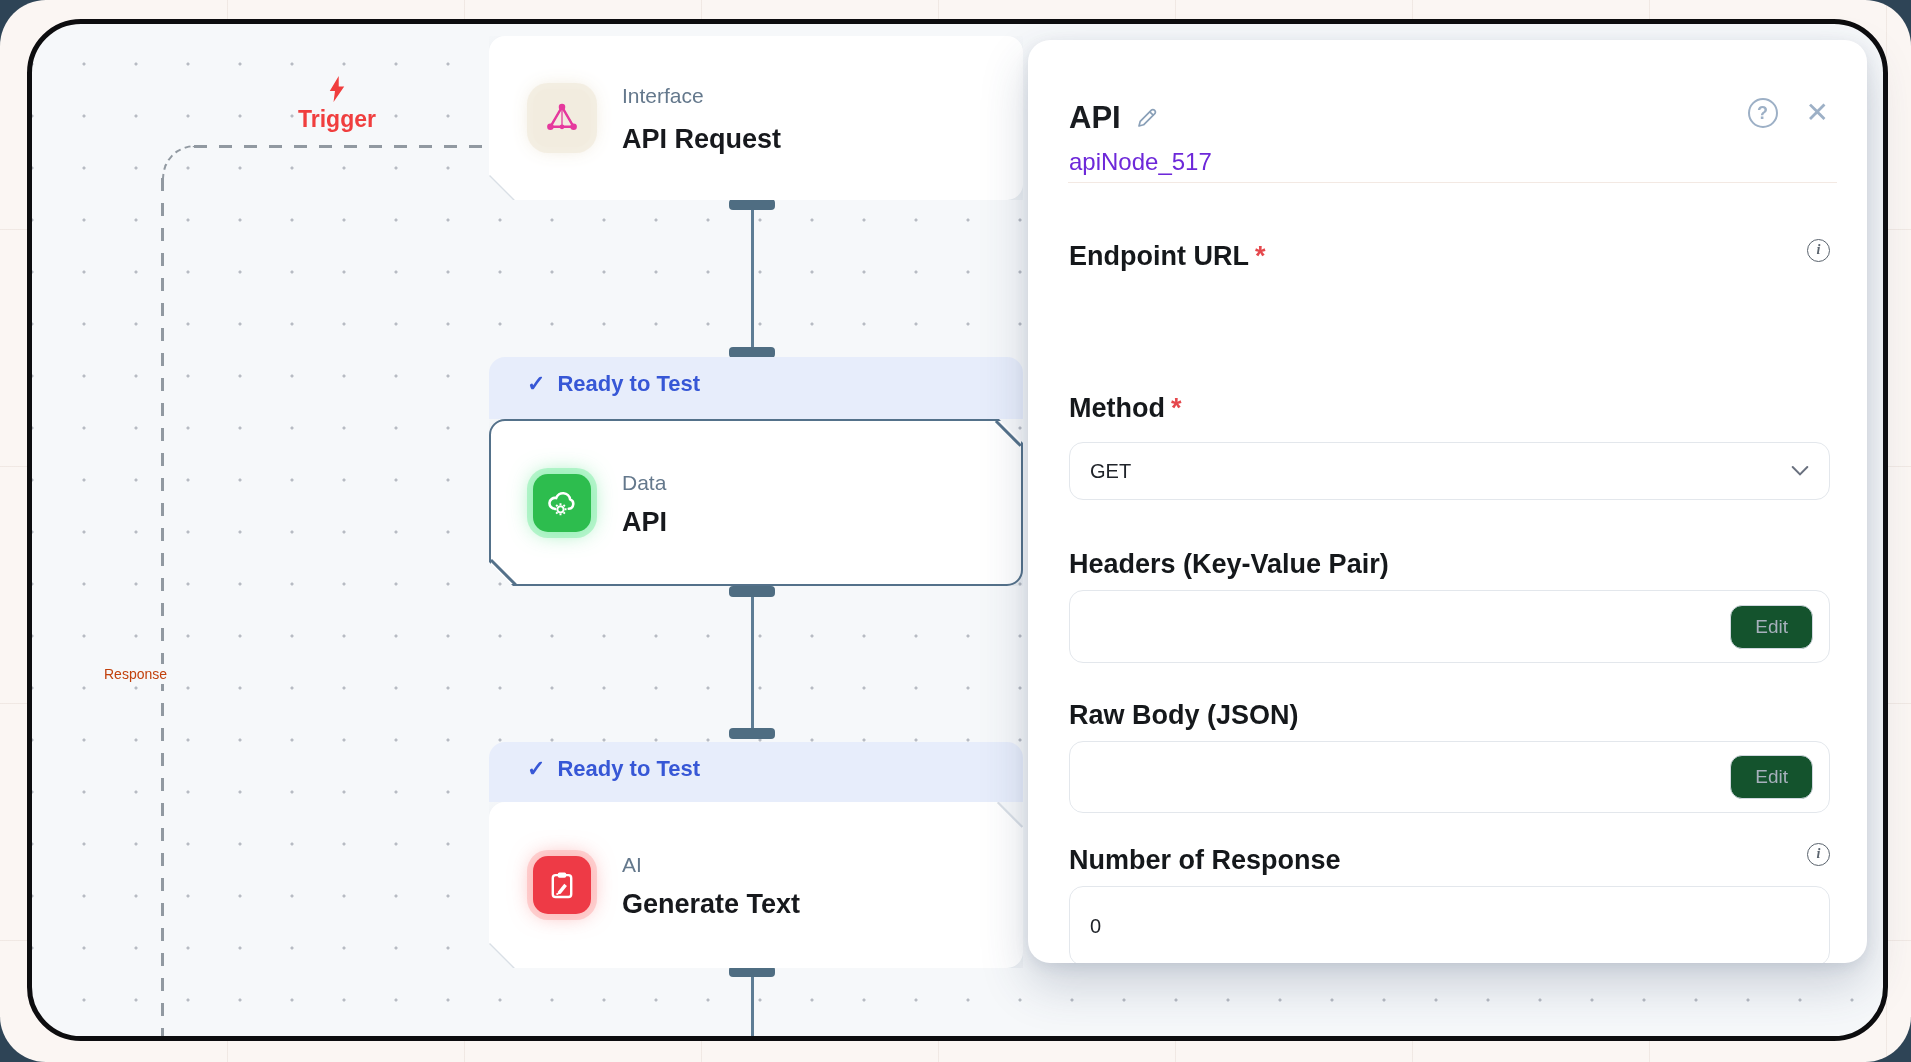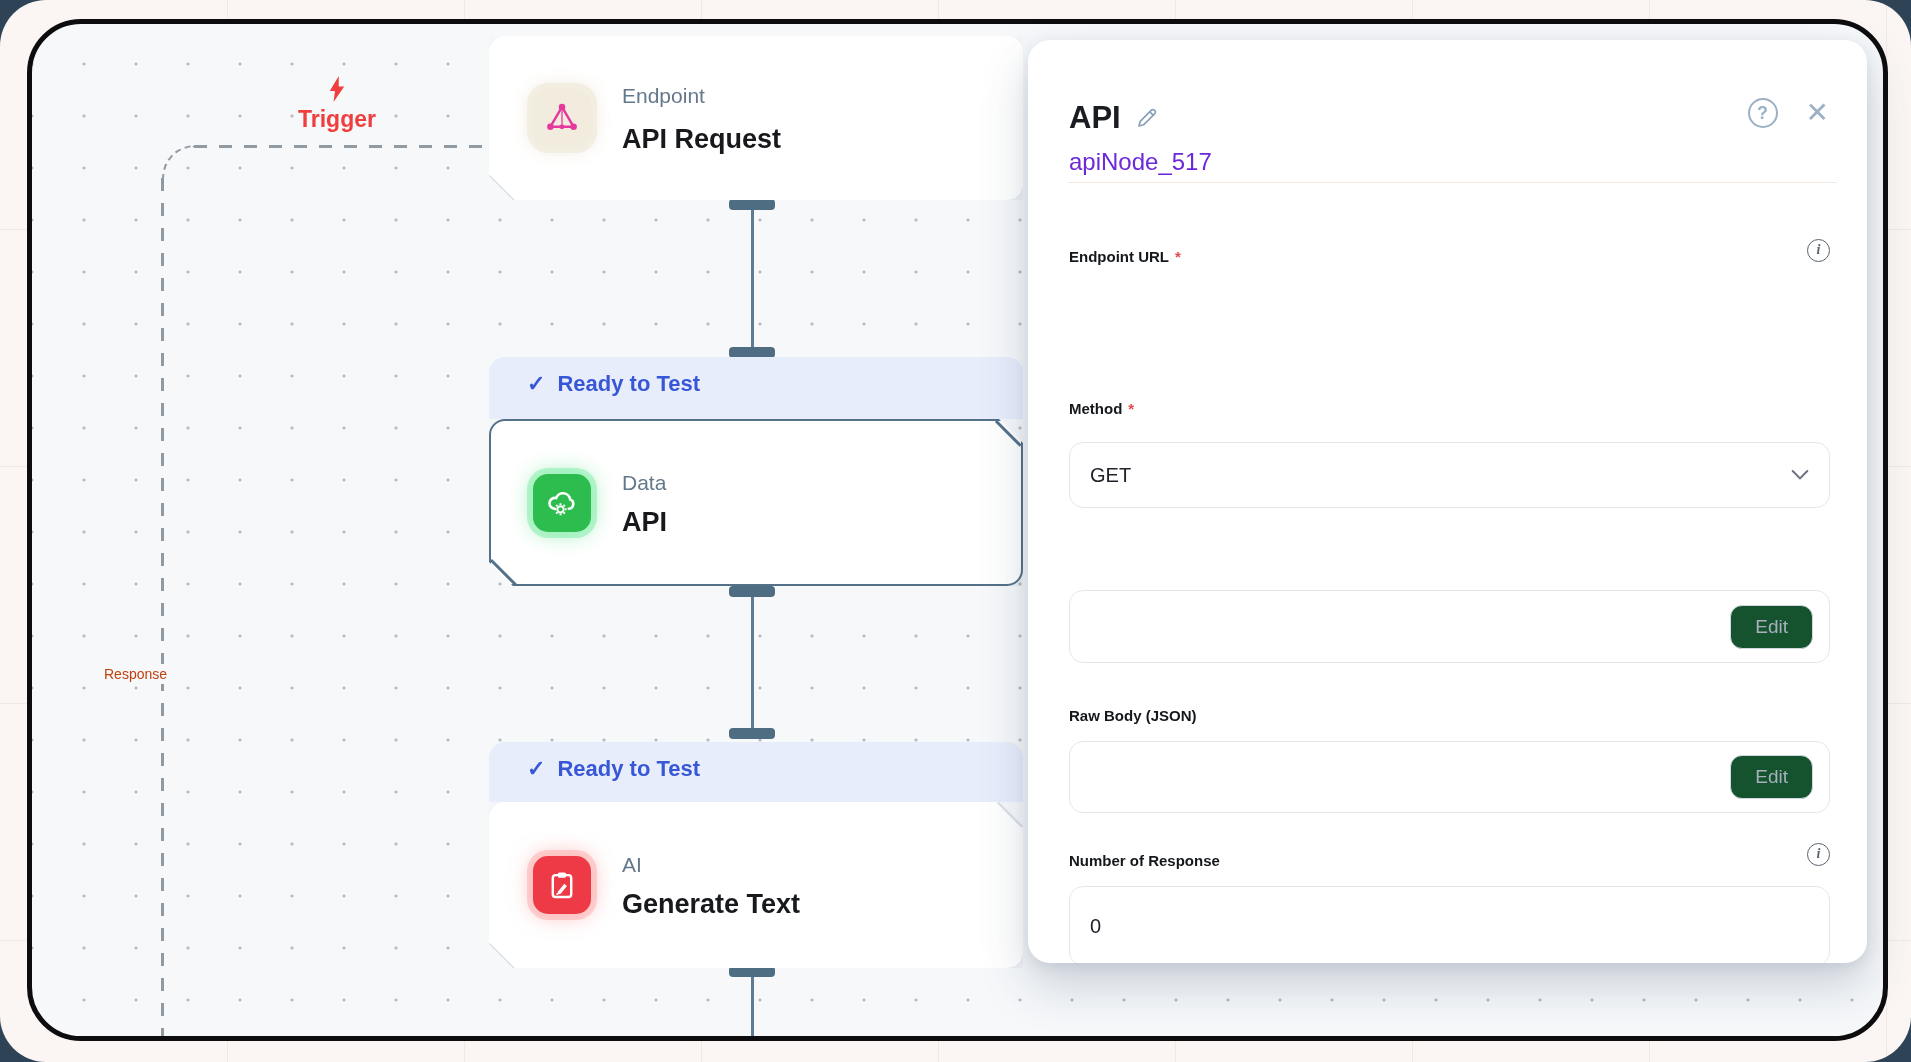--- a/index.html
+++ b/index.html
@@ -174,7 +174,7 @@
         <circle cx="12" cy="18.2" r="1.7" fill="#e5399d"></circle>
       </svg>
     </div>
-    <div class="abs node-cat" style="top:60px;">Endpoint</div>
+    <div class="abs node-cat" style="top:60px;">Interface</div>
     <div class="abs node-title" style="top:100px;">API Request</div>
 
     <div class="abs seg" style="left:719px; top:180px; height:152px;"></div>

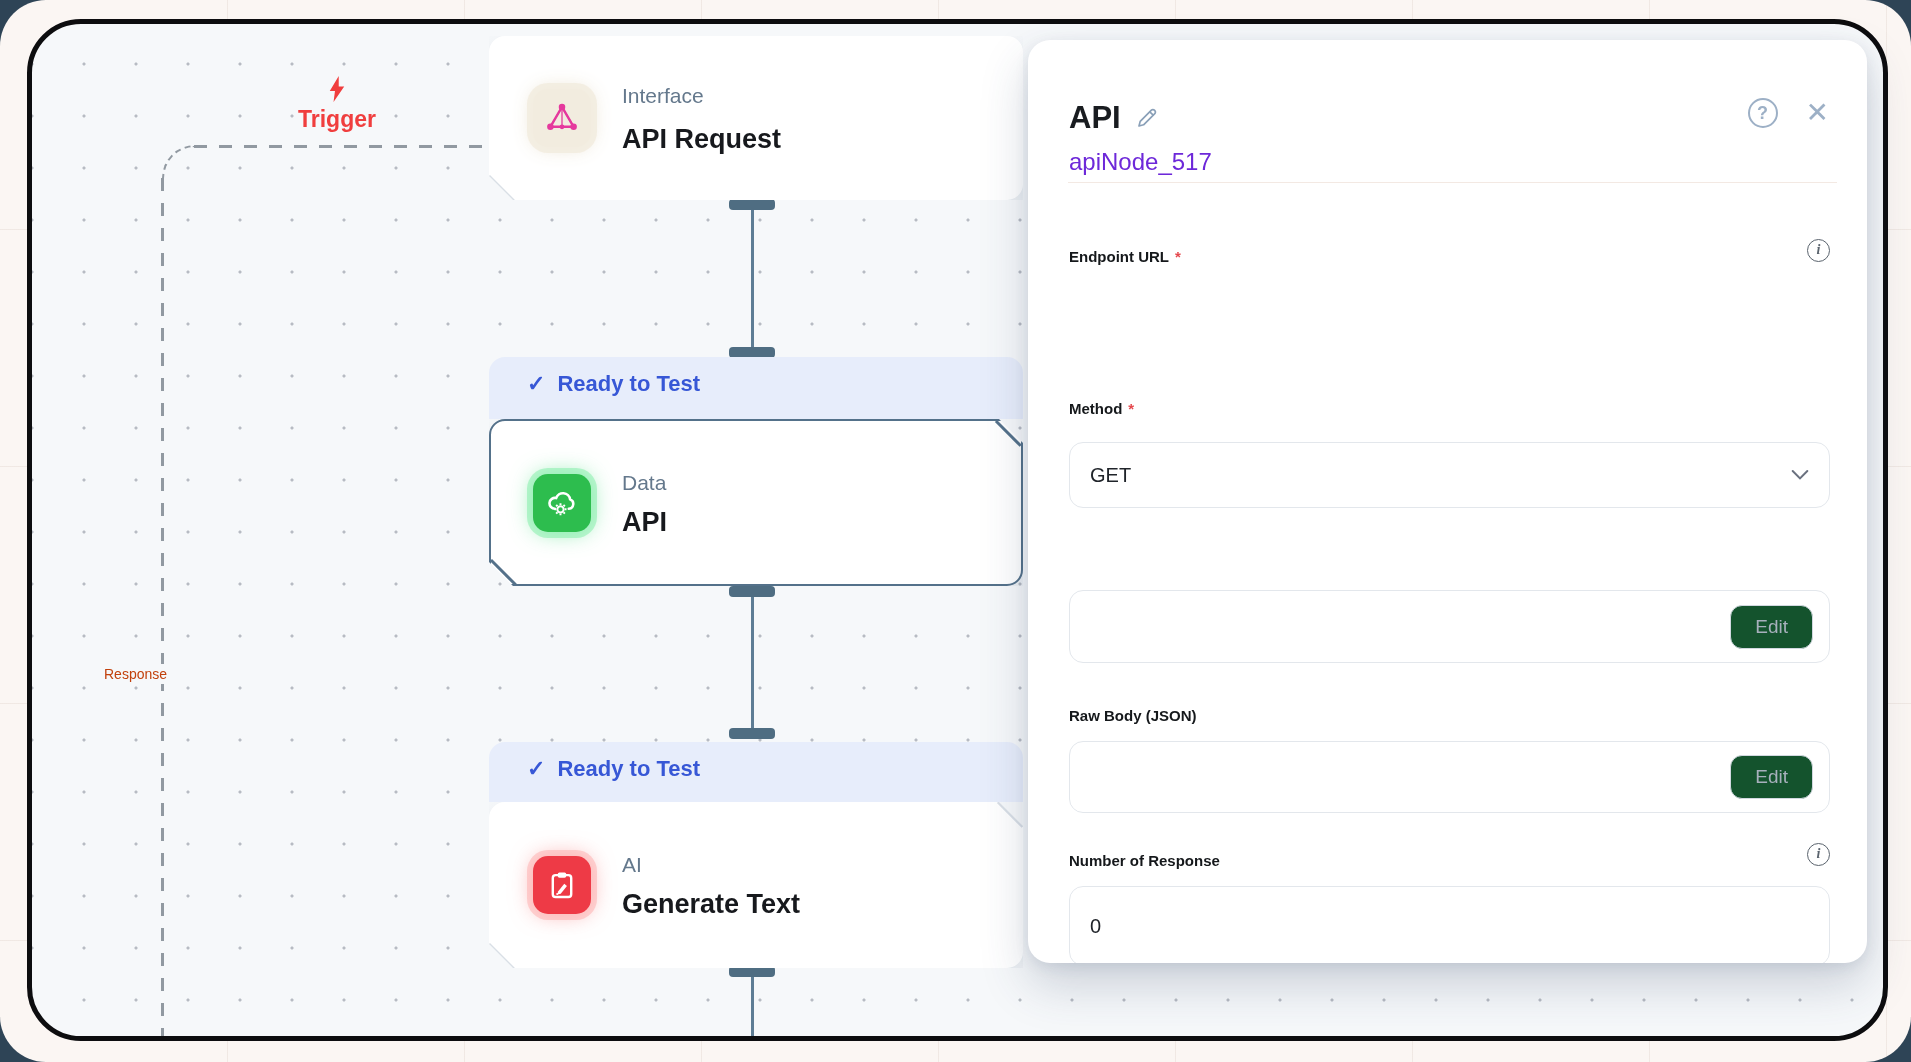--- a/index.html
+++ b/index.html
@@ -115,7 +115,7 @@
   .divider { position: absolute; left: 40px; right: 30px; top: 142px; height: 1px; background: #f3e9e3; }
 
   .label-row { position: absolute; left: 41px; right: 37px; height: 28px; display: flex; align-items: center; justify-content: space-between; }
-  .field-label { font-size: 15px; font-weight: 700; color: #15181b; margin-top: 13px; }
+  .field-label { font-size: 27px; font-weight: 700; color: #15181b; margin-top: 13px; }
   .req { color: #e5484d; margin-left: 6px; font-weight: 700; }
   .info-icon {
     width: 23px; height: 23px; border-radius: 50%;

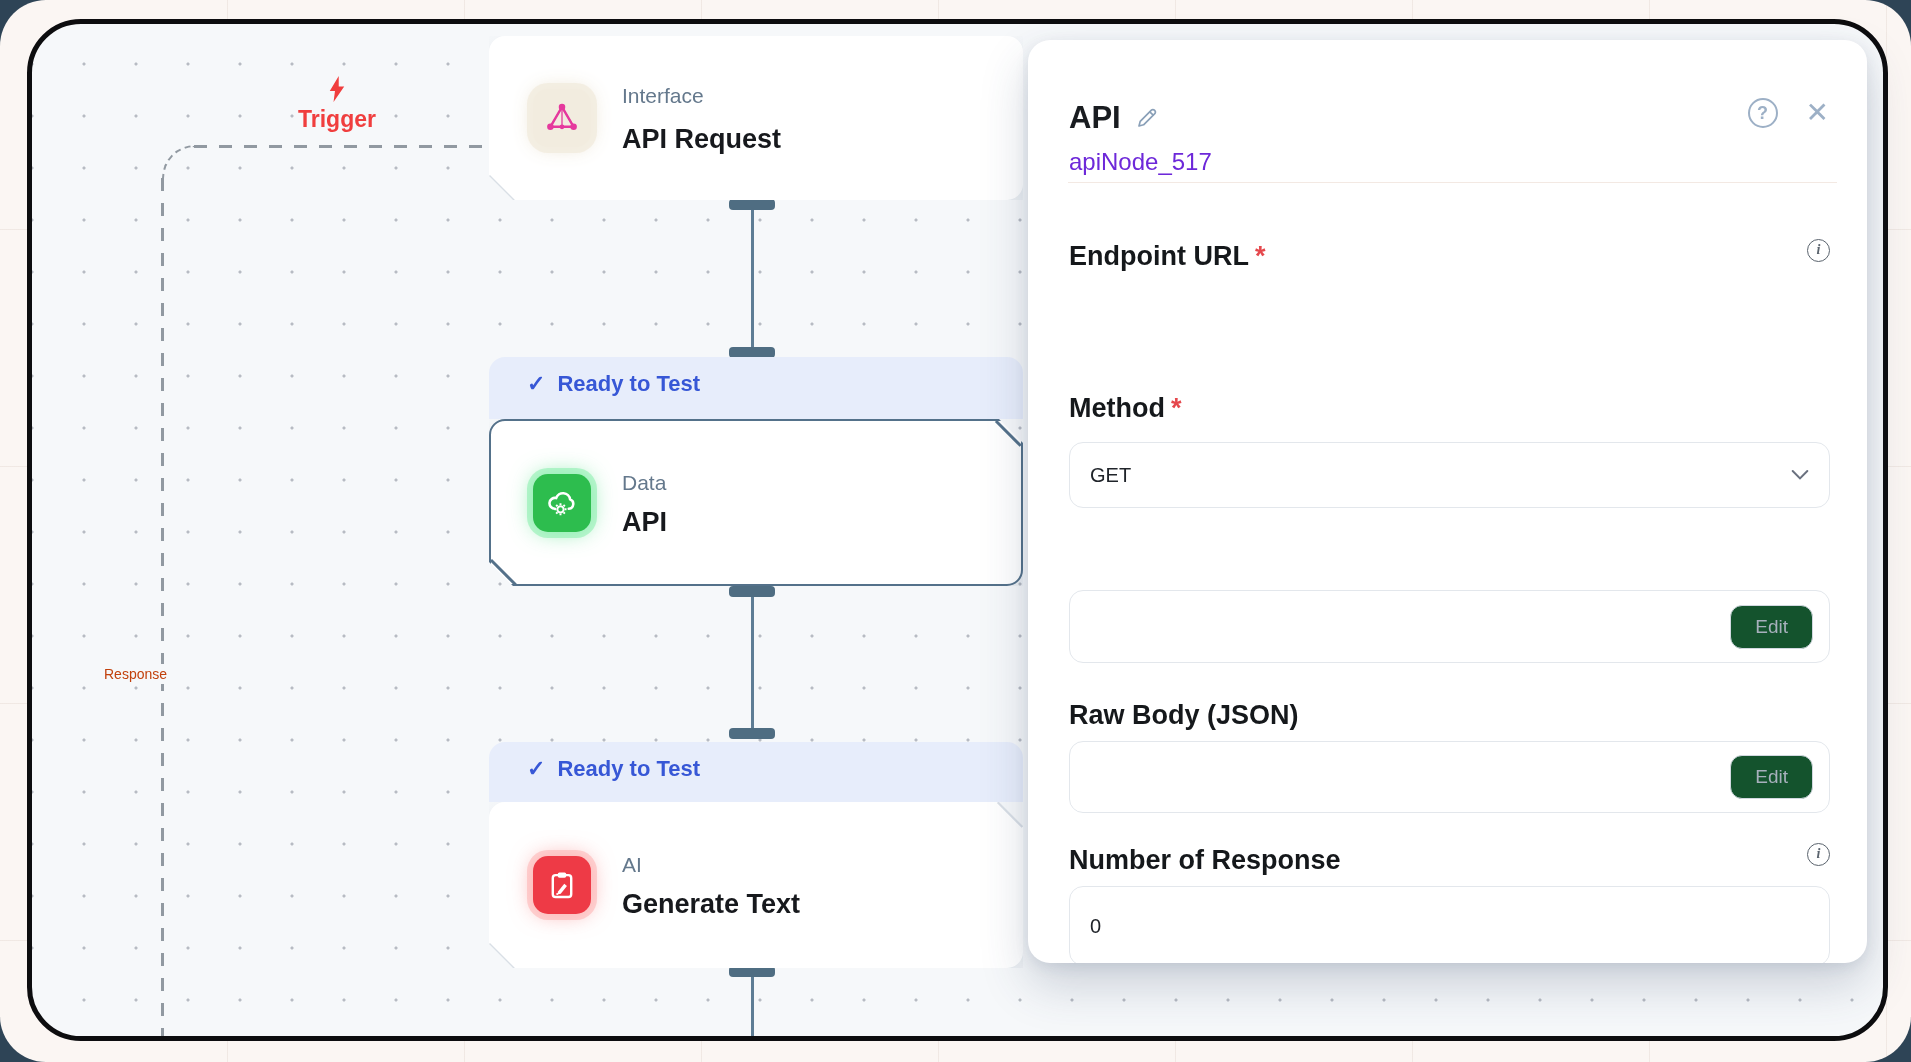--- a/index.html
+++ b/index.html
@@ -267,7 +267,7 @@
         <span>Method</span><span class="req">*</span>
       </div>
     </div>
-    <div class="tbox" style="top:402px; height:66px;">
+    <div class="tbox" style="top:402px; height:58px;">
       <span>GET</span>
       <span class="select-chevron">
         <svg width="18" height="12" viewBox="0 0 16 10" fill="none" stroke="#6b7280" stroke-width="1.8" stroke-linecap="round">

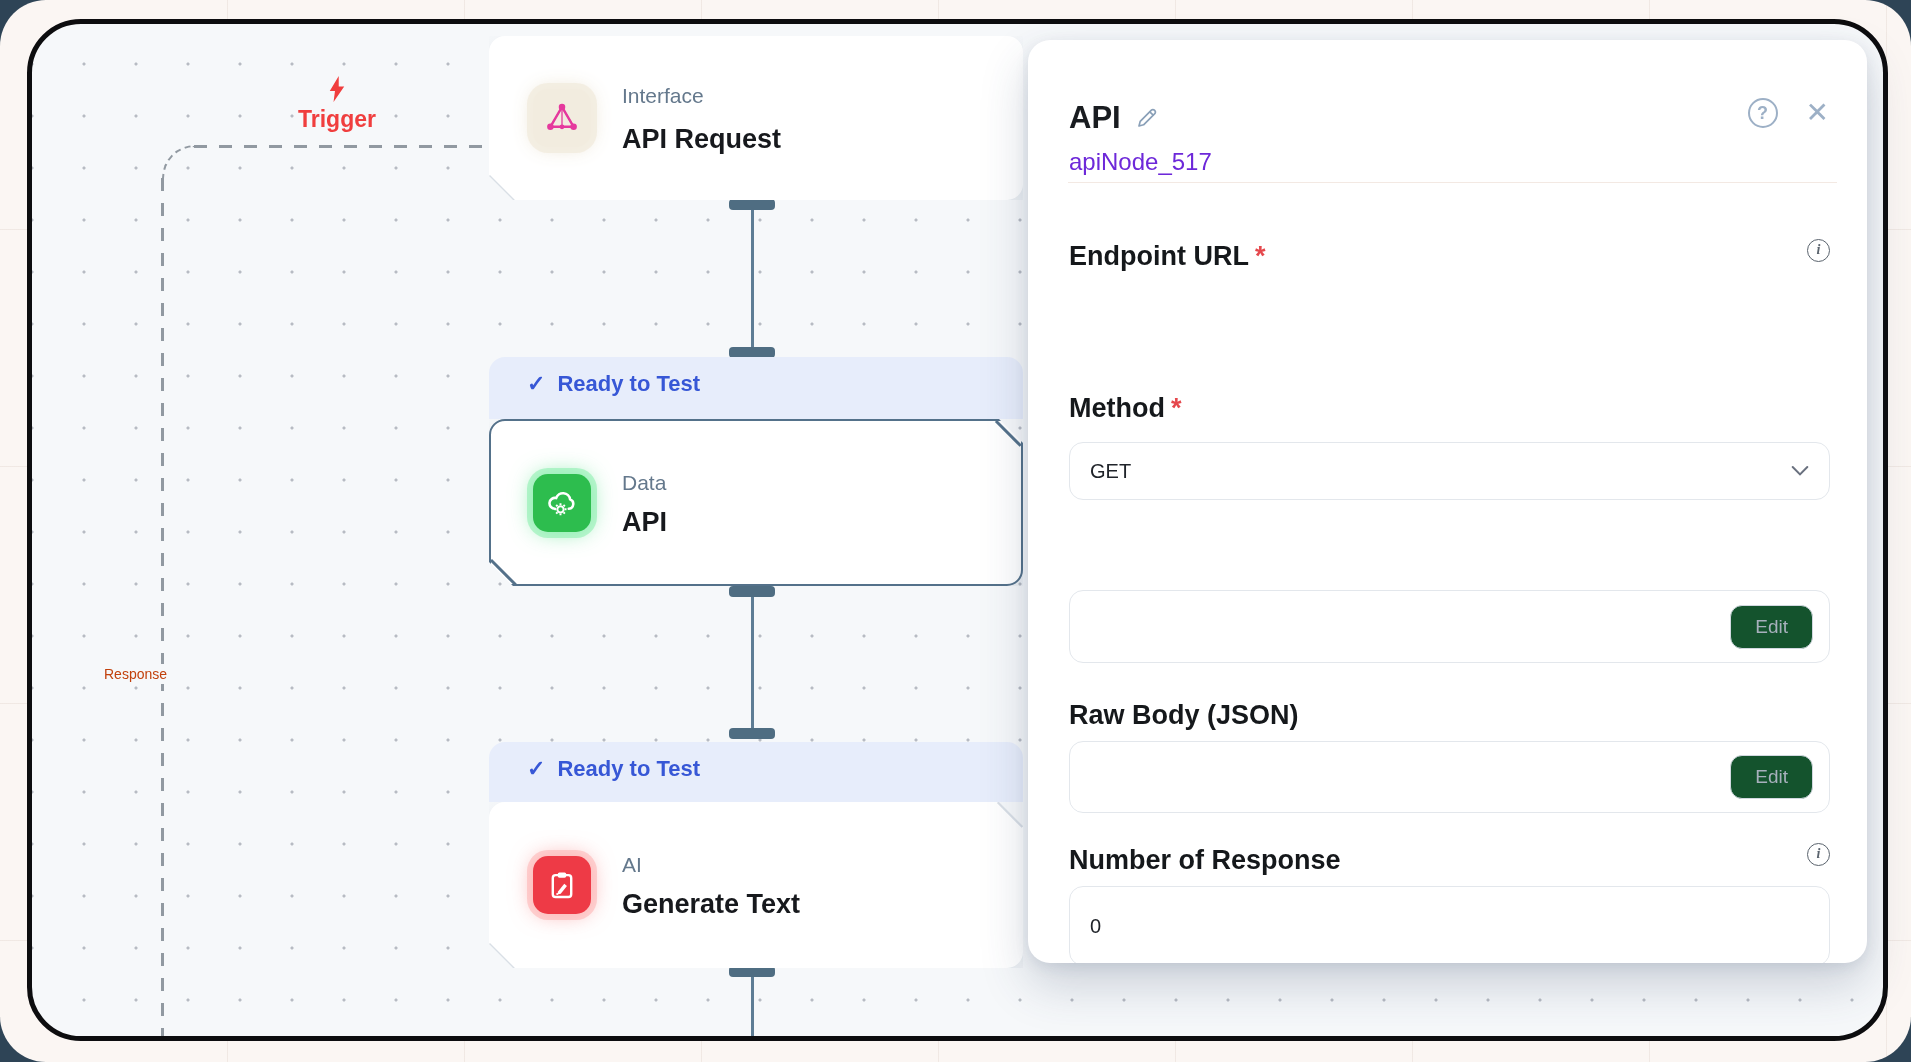--- a/index.html
+++ b/index.html
@@ -276,6 +276,9 @@
       </span>
     </div>
 
+    <div class="label-row" style="top:504px;">
+      <div class="field-label">Headers (Key-Value Pair)</div>
+    </div>
     <div class="tbox" style="top:550px; height:73px;">
       <span></span>
       <button class="edit-btn">Edit</button>

